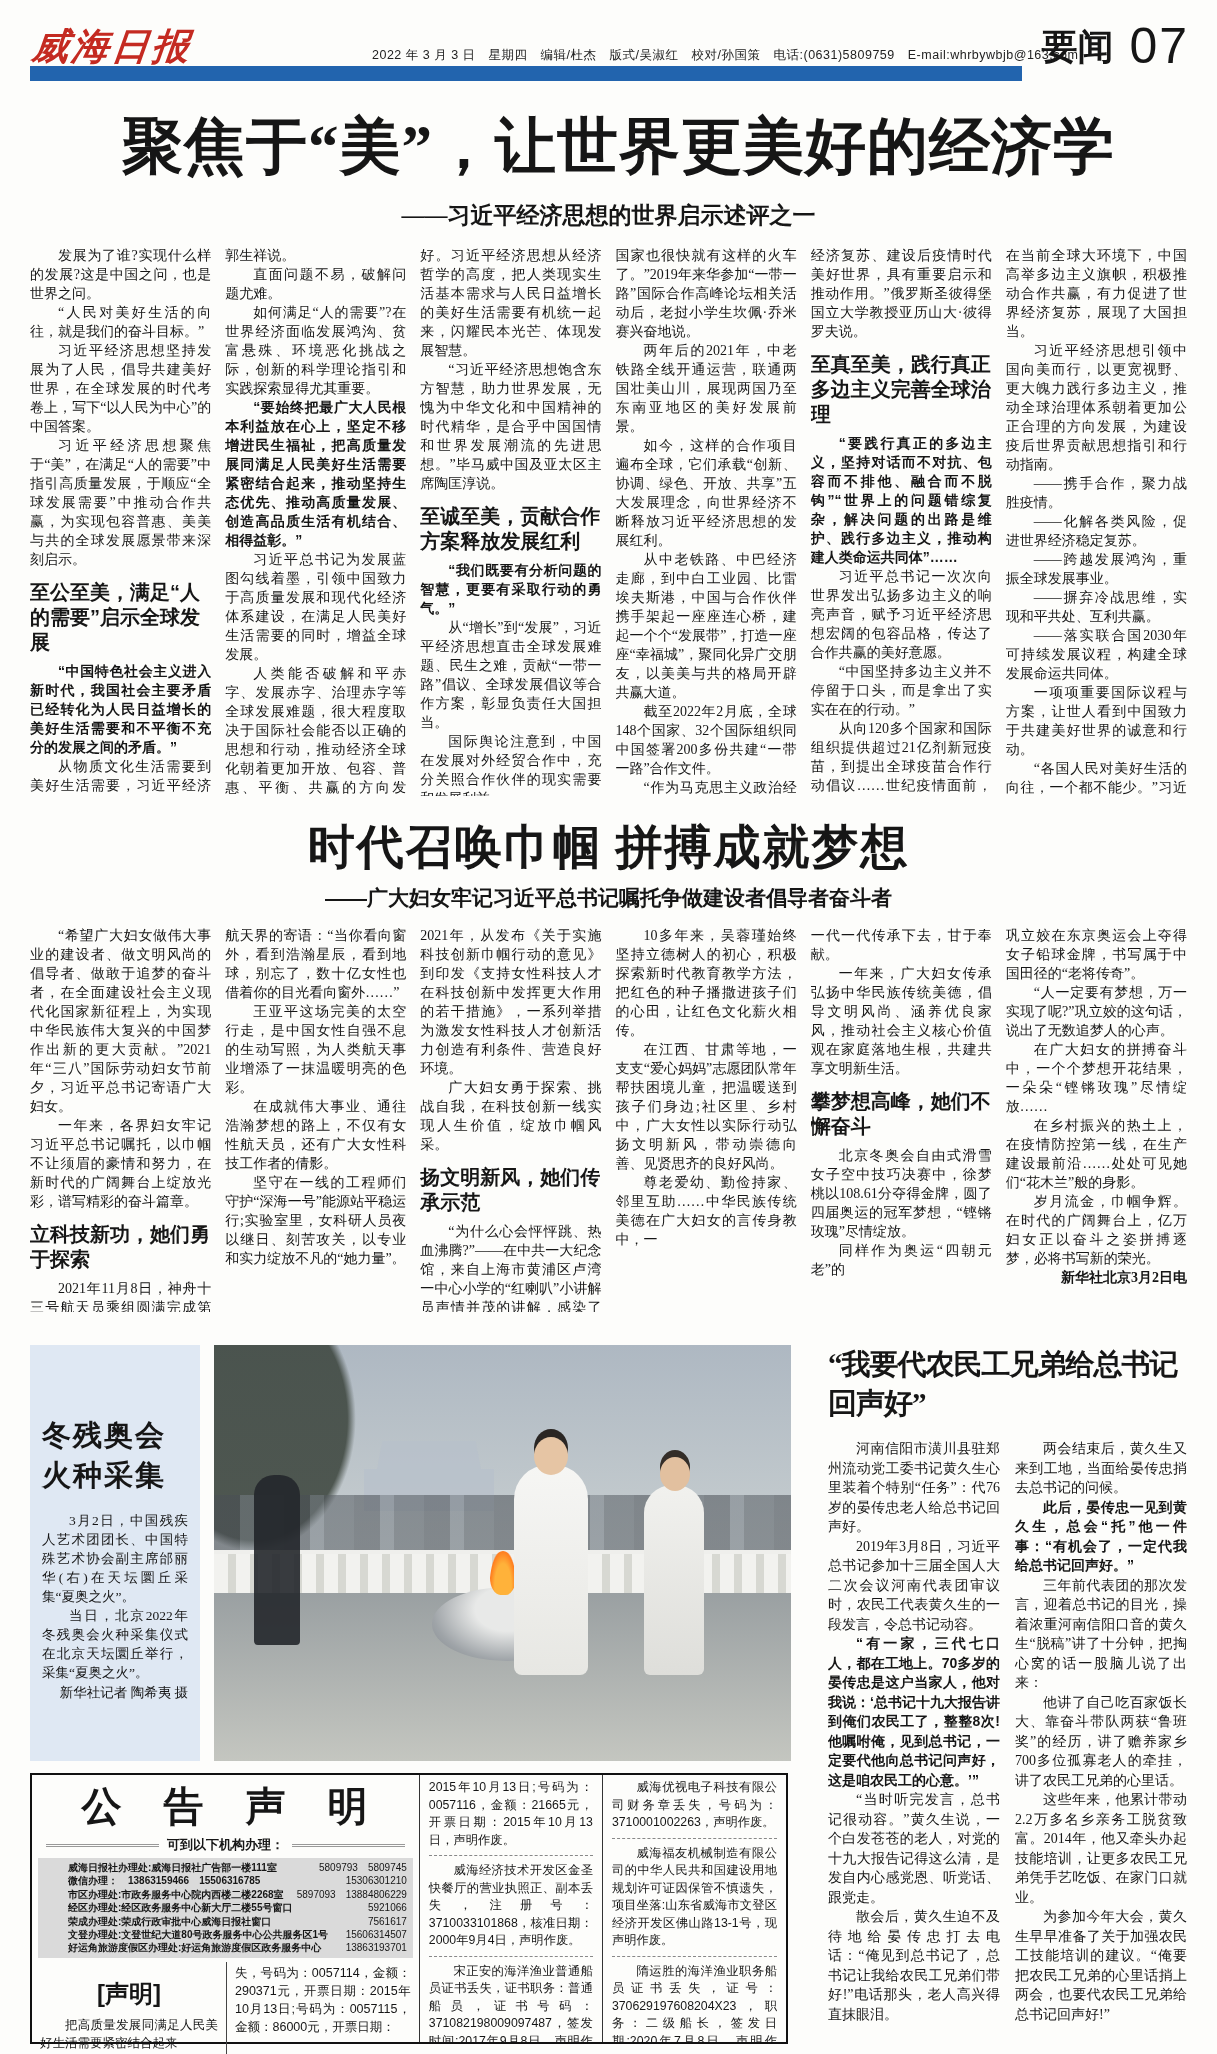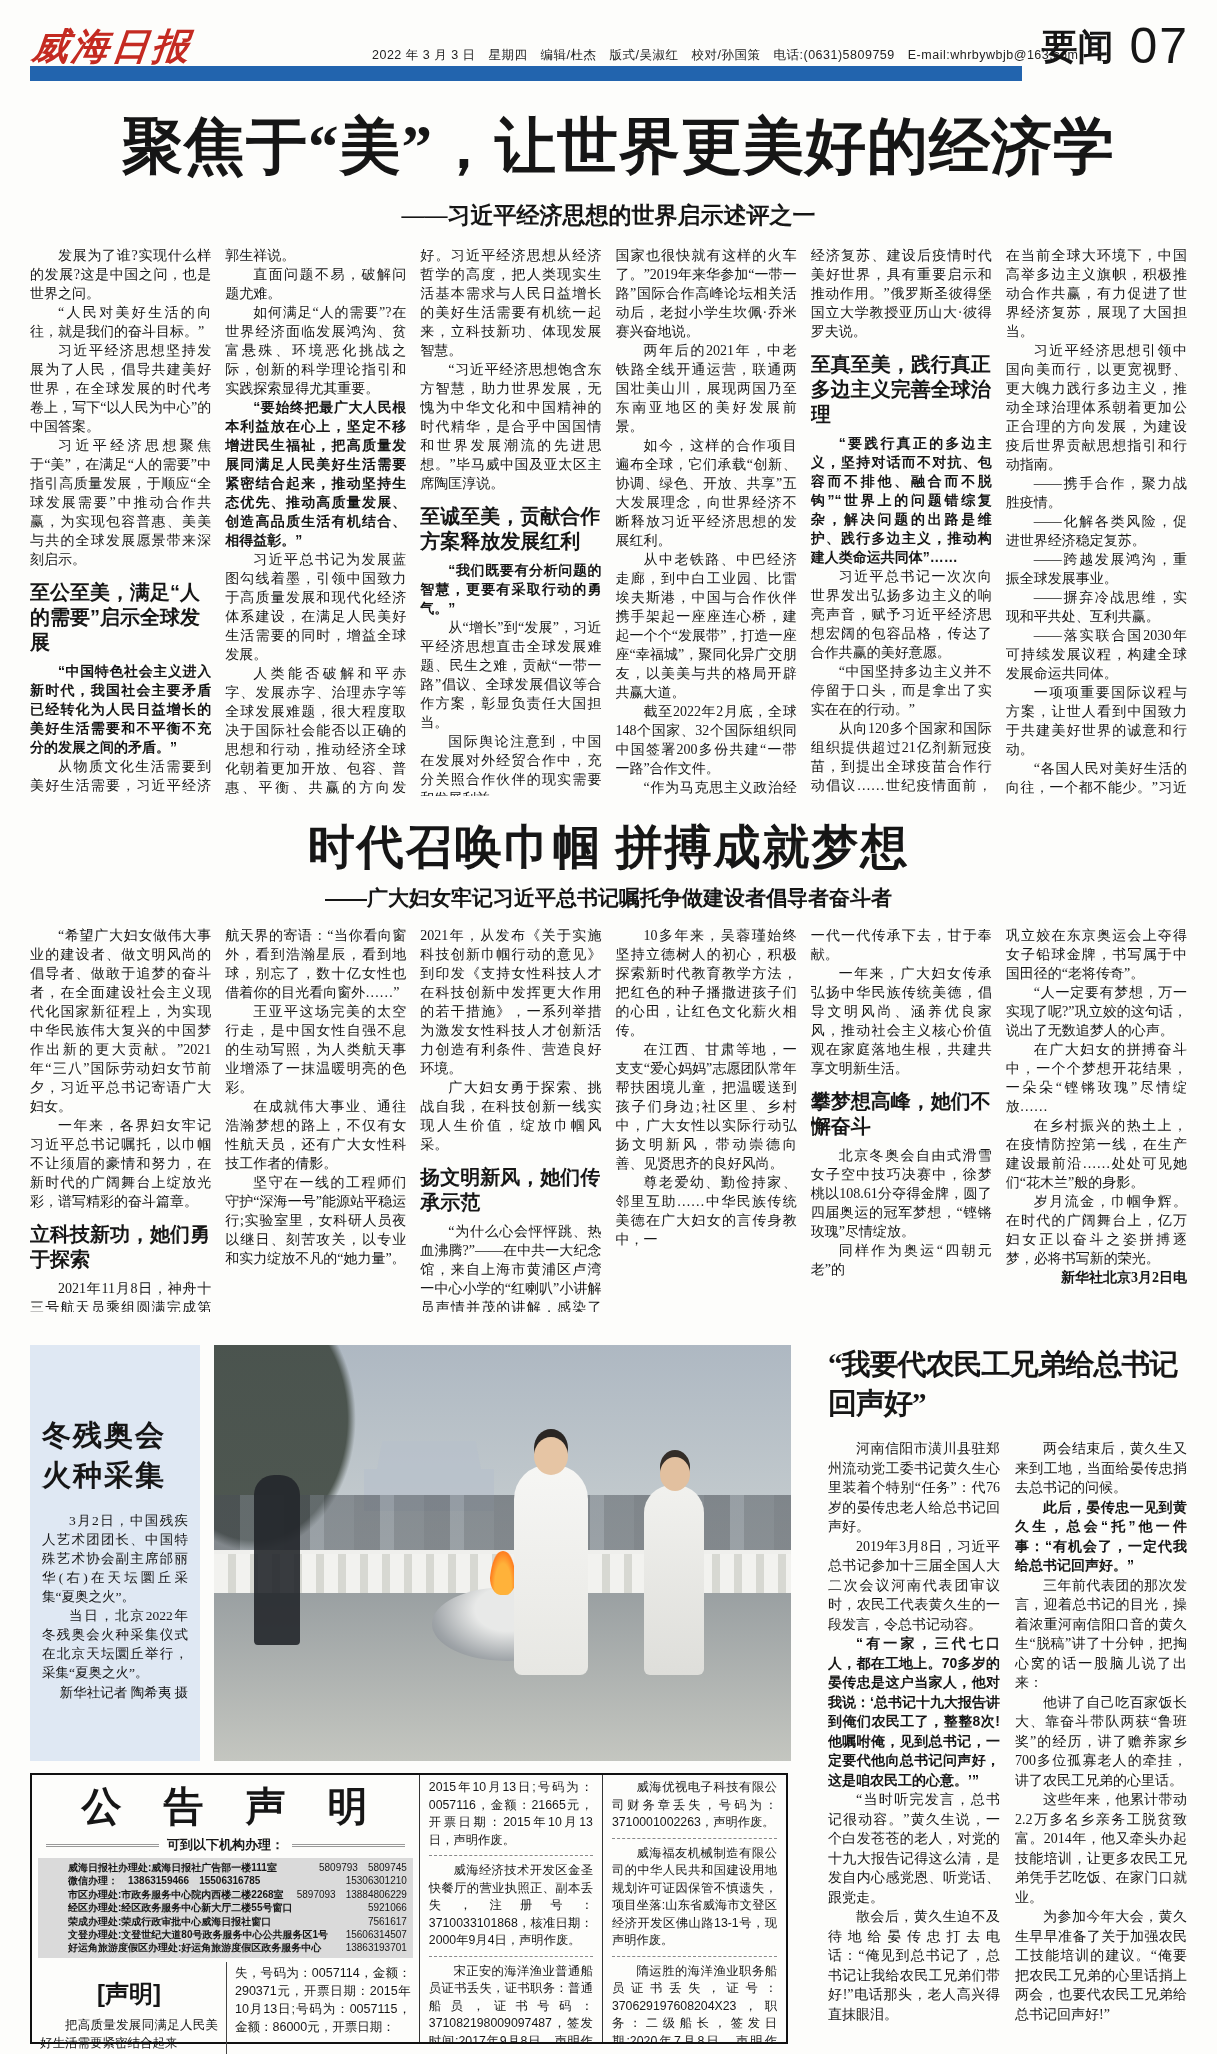--- a/index.html
+++ b/index.html
@@ -119,7 +119,7 @@
         <p>人类能否破解和平赤字、发展赤字、治理赤字等全球发展难题，很大程度取决于国际社会能否以正确的思想和行动，推动经济全球化朝着更加开放、包容、普惠、平衡、共赢的方向发展，提升全球发展公平性、有效性和协同性。</p>
       </div>
     <div class="col">
-        <p class="cont">好。习近平经济思想从经济哲学的高度，把人类现实生活基本需求与人民日益增长的美好生活需要有机统一起来，立科技新功、体现发展智慧。</p>
+        <p class="cont">好。习近平经济思想从经济哲学的高度，把人类现实生活基本需求与人民日益增长的美好生活需要有机统一起来，闪耀民本光芒、体现发展智慧。</p>
         <p>“习近平经济思想饱含东方智慧，助力世界发展，无愧为中华文化和中国精神的时代精华，是合乎中国国情和世界发展潮流的先进思想。”毕马威中国及亚太区主席陶匡淳说。</p>
         <h3 class="sub">至诚至美，贡献合作方案释放发展红利</h3>
         <p class="em">“我们既要有分析问题的智慧，更要有采取行动的勇气。”</p>

